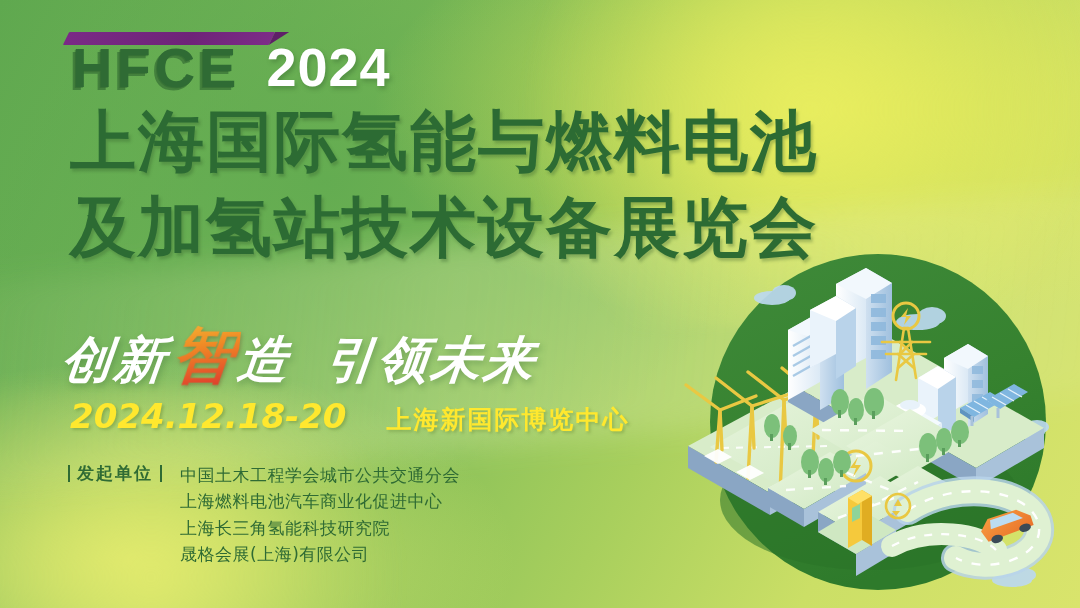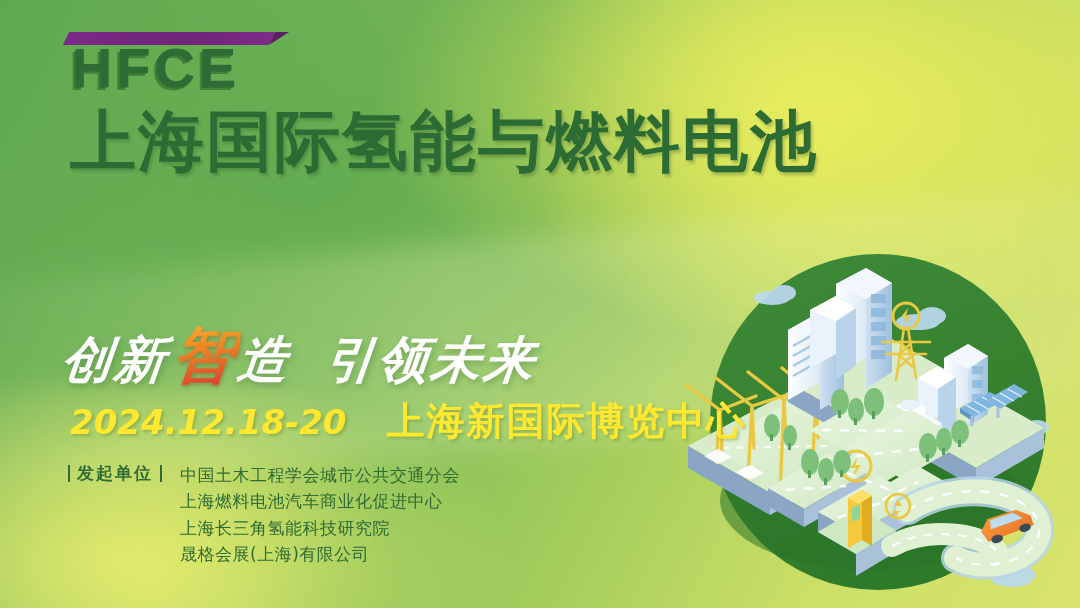--- a/index.html
+++ b/index.html
@@ -466,6 +466,7 @@
       <div class="hfce-top"></div>
       <div class="hfce-text">HFCE</div>
     </div>
+    <div class="year">2024</div>
   </div>
 
   <div class="title-block">

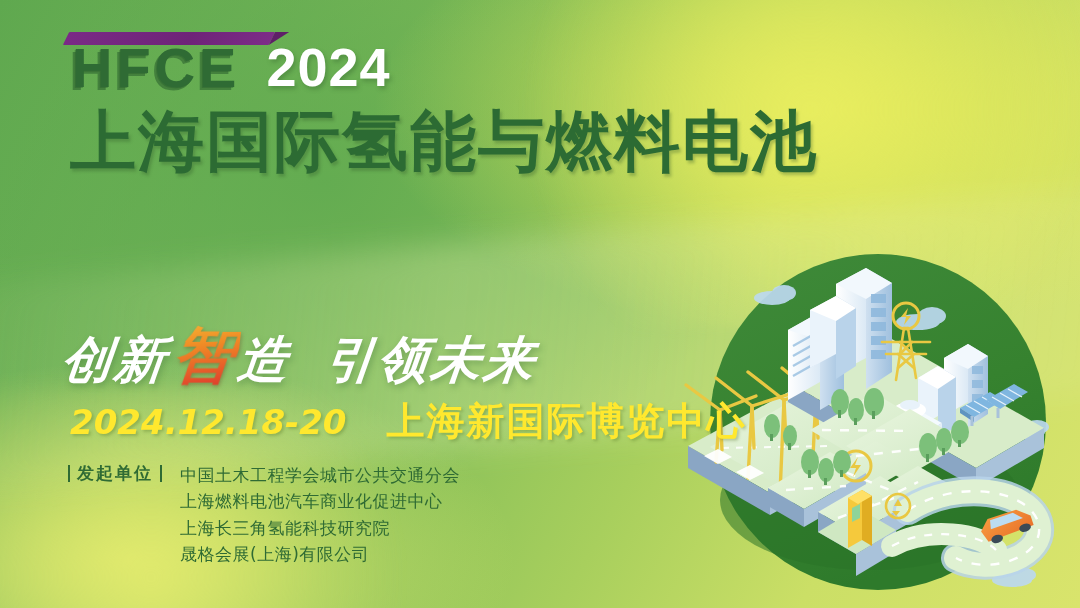--- a/index.html
+++ b/index.html
@@ -471,6 +471,7 @@
 
   <div class="title-block">
     <div class="title-line">上海国际氢能与燃料电池</div>
+    <div class="title-line">及加氢站技术设备展览会</div>
   </div>
 
   <div class="slogan">

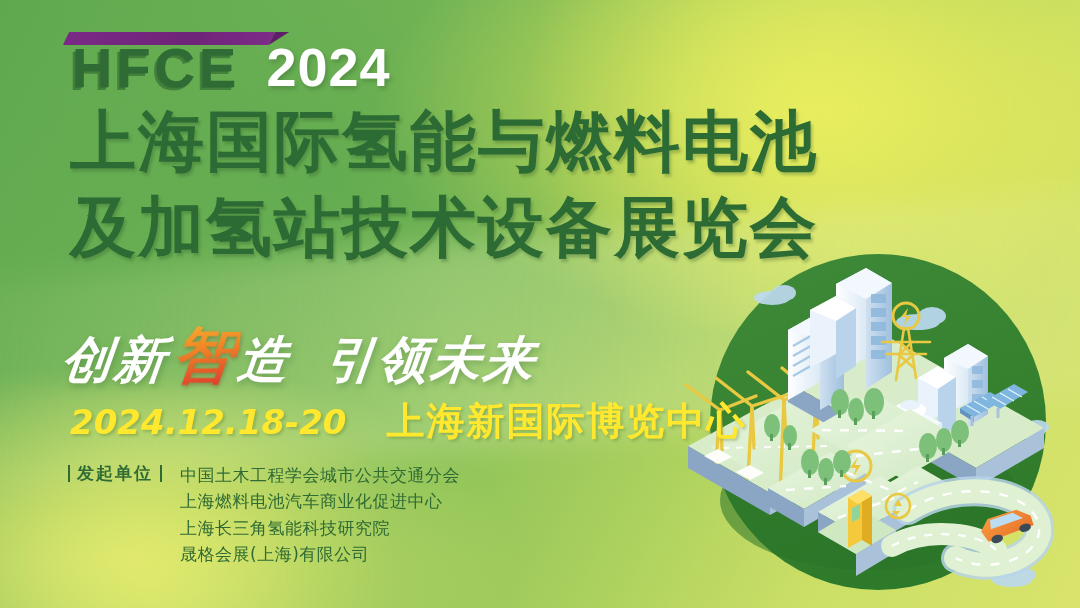--- a/index.html
+++ b/index.html
@@ -127,7 +127,7 @@
     font-family:"DejaVu Sans","Liberation Sans",sans-serif;
   }
   .venue {
-    font-size:38px; font-weight:bold; color:#ffe82e;
+    font-size:25px; font-weight:bold; color:#ffe82e;
     letter-spacing:2px;
     text-shadow:2px 2px 3px rgba(90,120,40,0.35);
     font-family:"DejaVu Sans","Liberation Sans",sans-serif;

